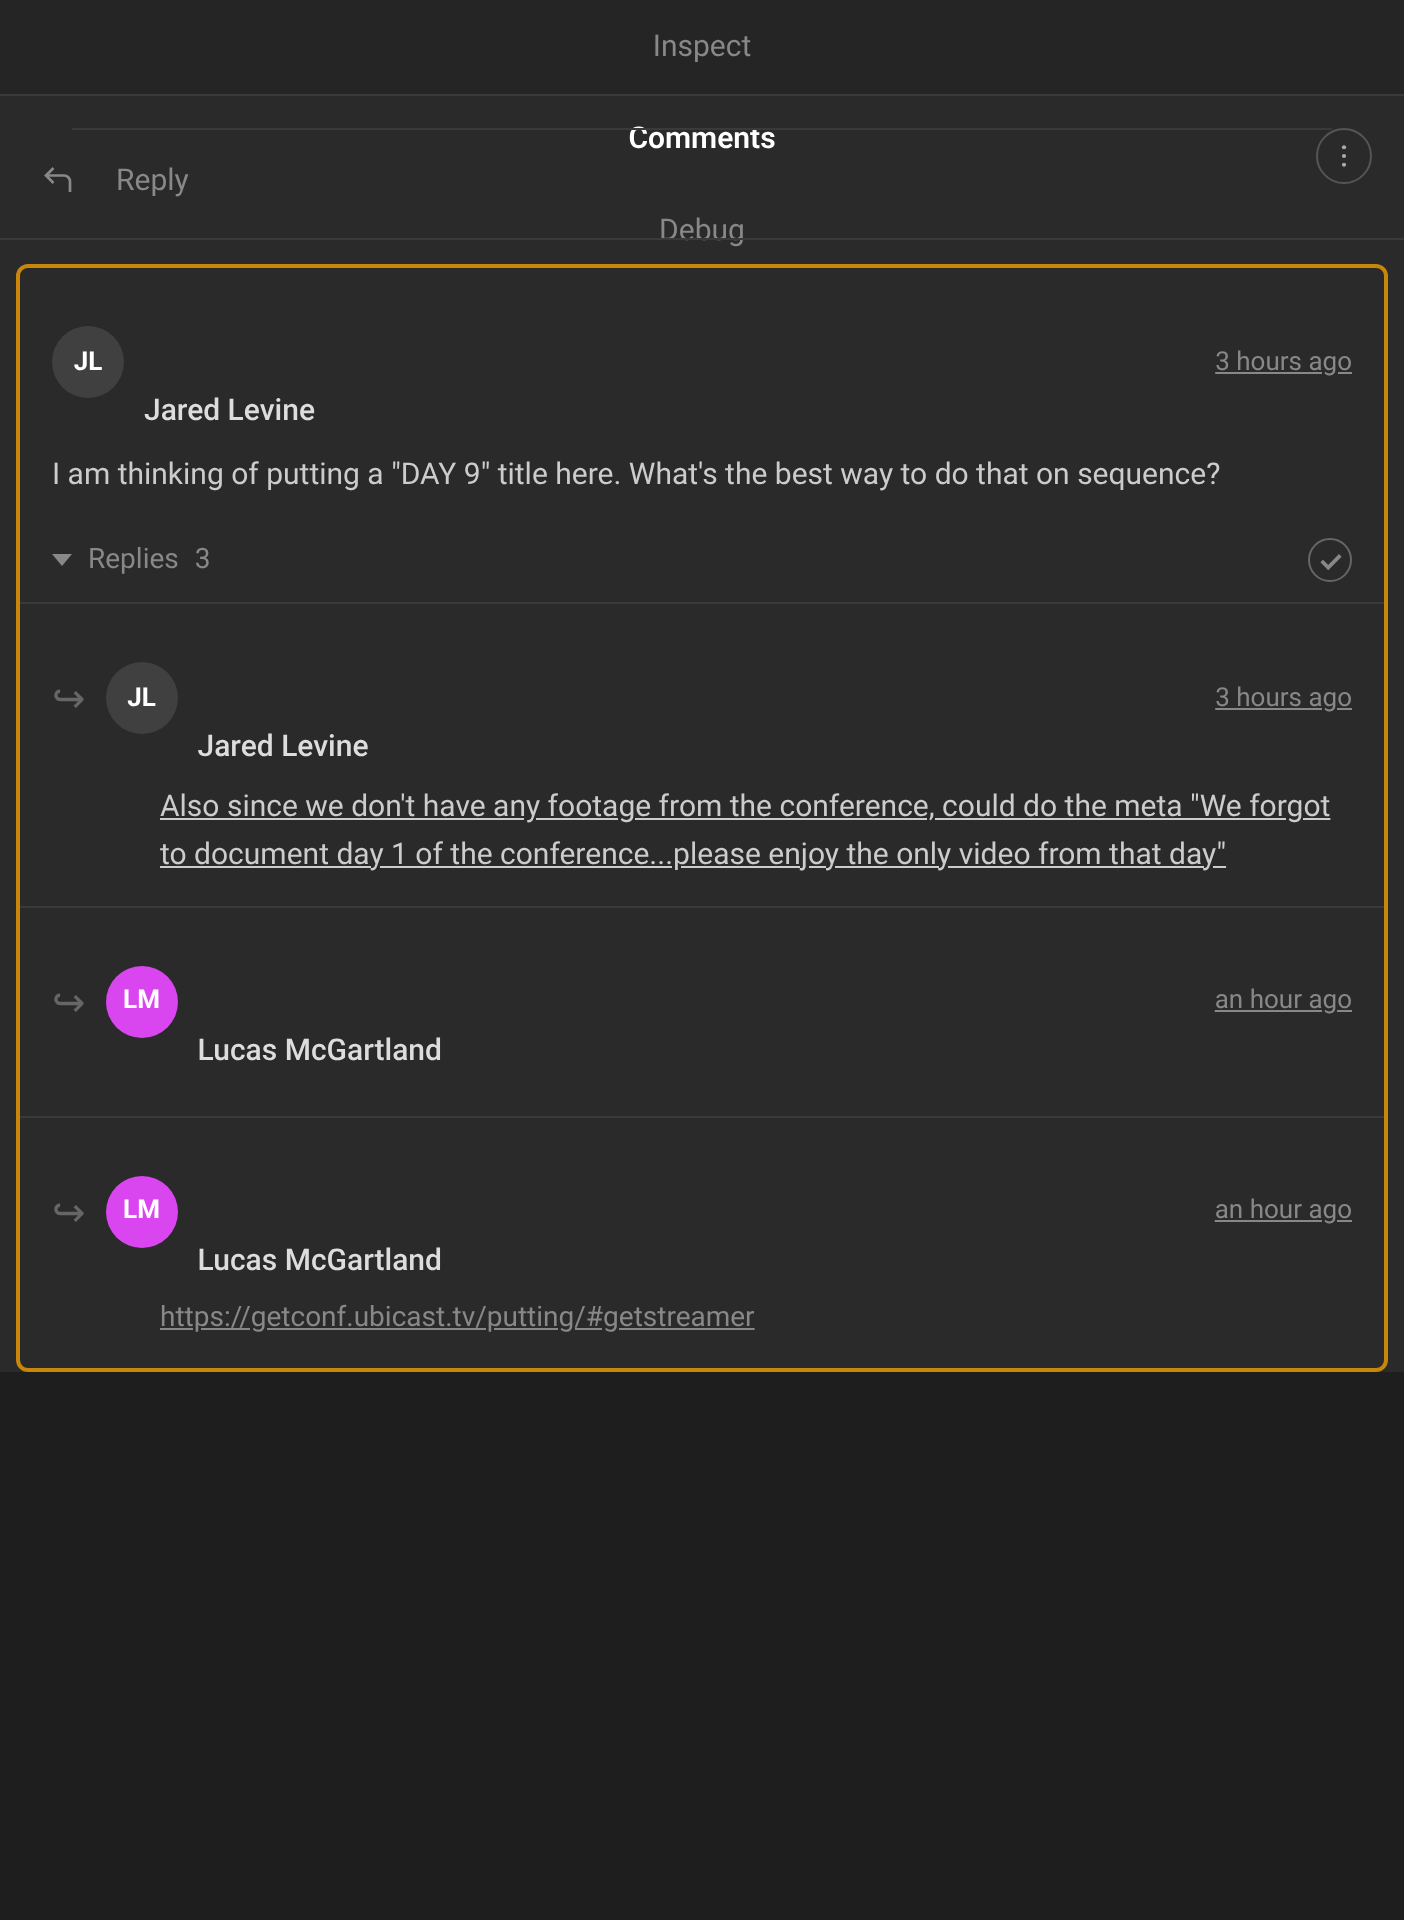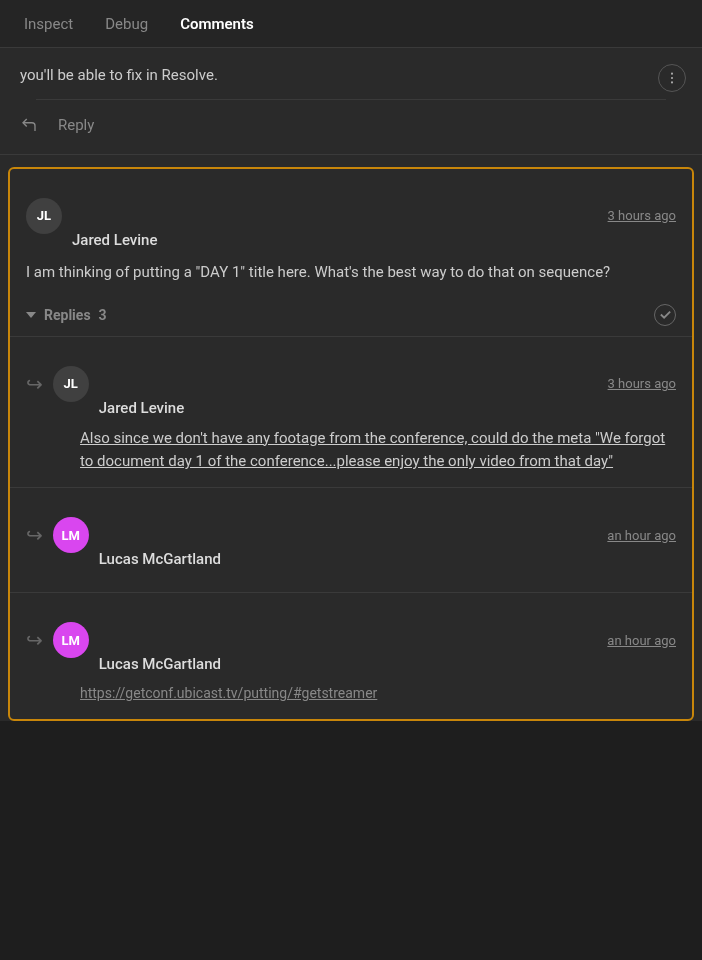--- a/index.html
+++ b/index.html
@@ -19,8 +19,9 @@
       align-items: center;
       background: #252525;
       border-bottom: 1px solid #3a3a3a;
-      padding: 0 8px;
+      padding: 0 28px;
       height: 48px;
+      flex-direction: column;
     }
 
     .tab-item {

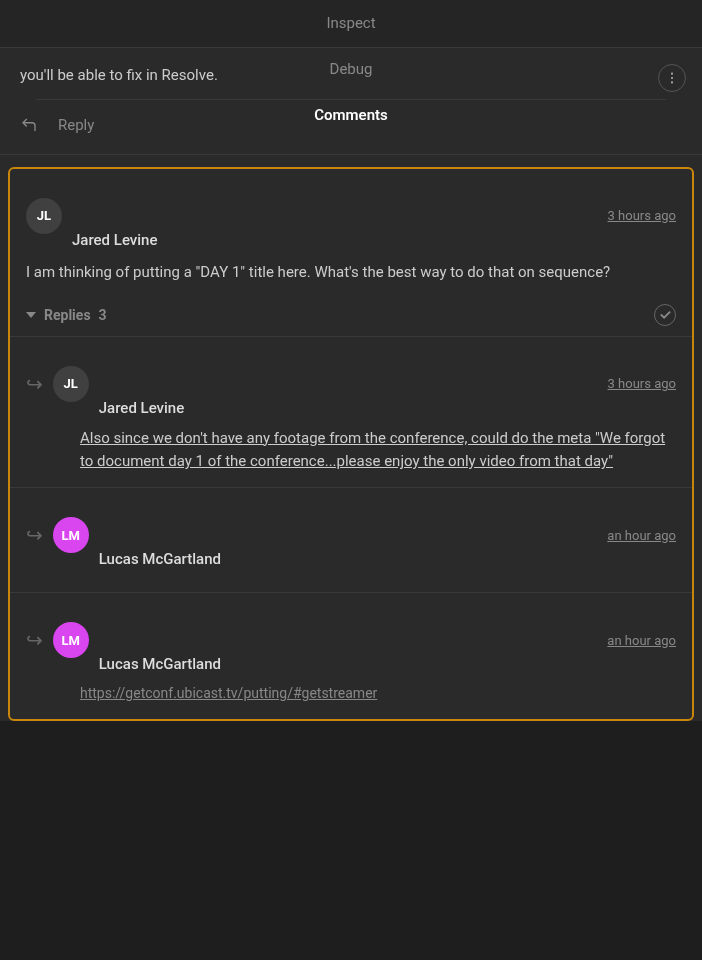--- a/index.html
+++ b/index.html
@@ -266,7 +266,6 @@
         <circle cx="8" cy="13" r="1.2"></circle>
       </svg>
     </div>
-    <div class="text">you'll be able to fix in Resolve.</div>
     <div class="divider"></div>
     <div style="height:12px"></div>
     <div class="reply-btn">

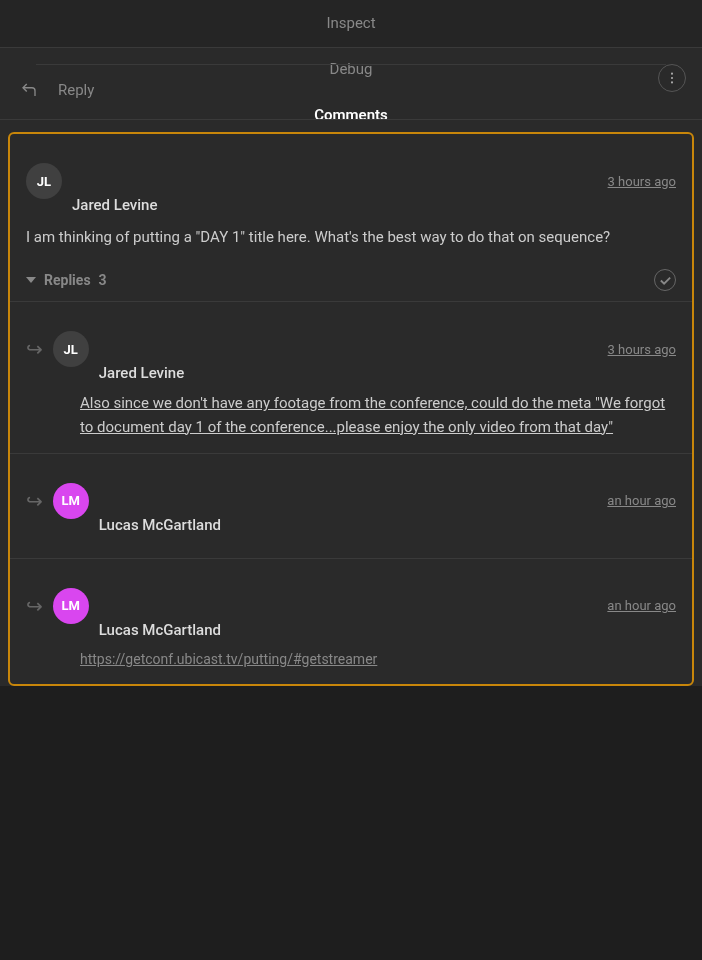--- a/index.html
+++ b/index.html
@@ -252,8 +252,8 @@
 
 <div class="tab-bar">
   <div class="tab-item">Inspect</div>
+  <div class="tab-item active">Comments</div>
   <div class="tab-item">Debug</div>
-  <div class="tab-item active">Comments</div>
 </div>
 
 <div class="comments-panel">

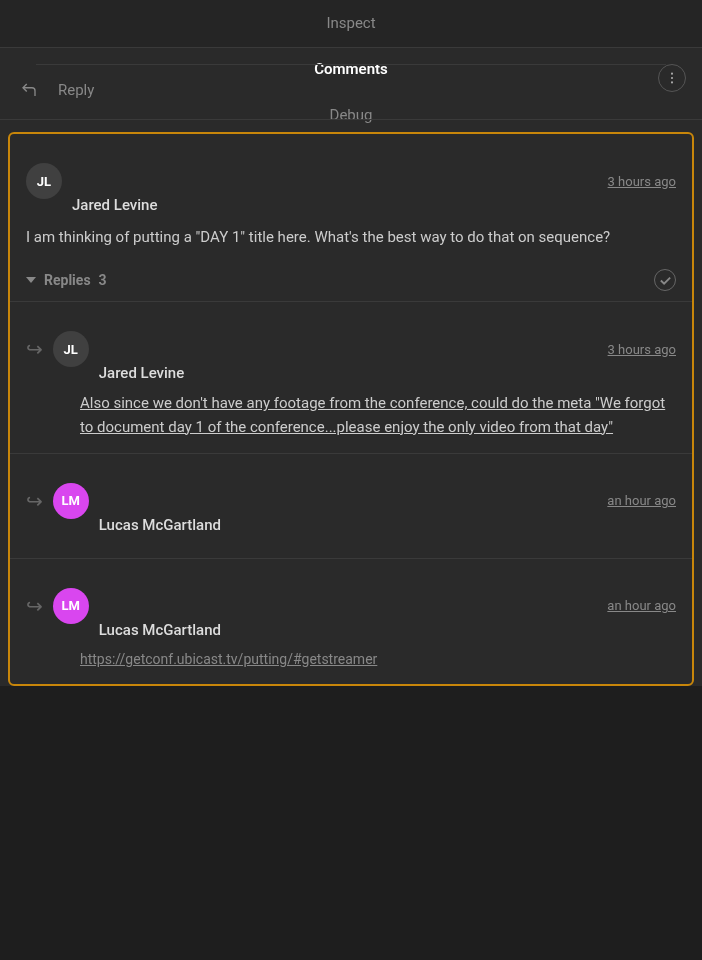--- a/index.html
+++ b/index.html
@@ -287,7 +287,7 @@
       <span class="timestamp">3 hours ago</span>
     </div>
 
-    <div class="comment-body">I am thinking of putting a "DAY 1" title here. What's the best way to do that on sequence?</div>
+    <div class="comment-body">I am thinking of putting a "DAY 9" title here. What's the best way to do that on sequence?</div>
 
     <div class="replies-row">
       <div class="replies-toggle">

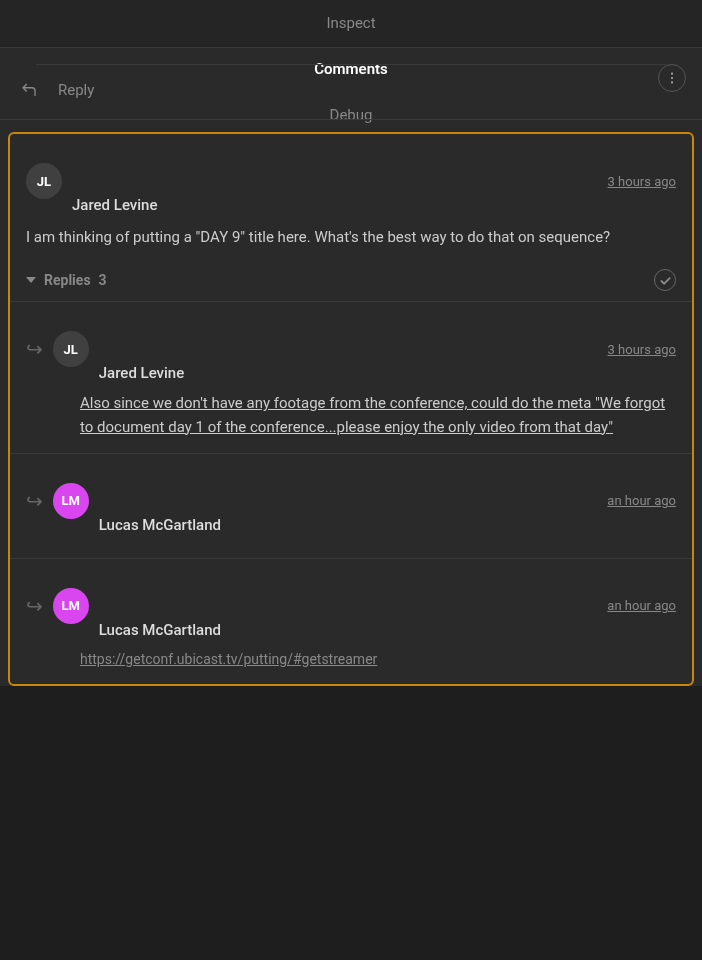--- a/index.html
+++ b/index.html
@@ -166,7 +166,6 @@
       color: #888888;
       font-size: 14px;
       cursor: pointer;
-      font-weight: bold;
     }
 
     .replies-toggle .chevron {

